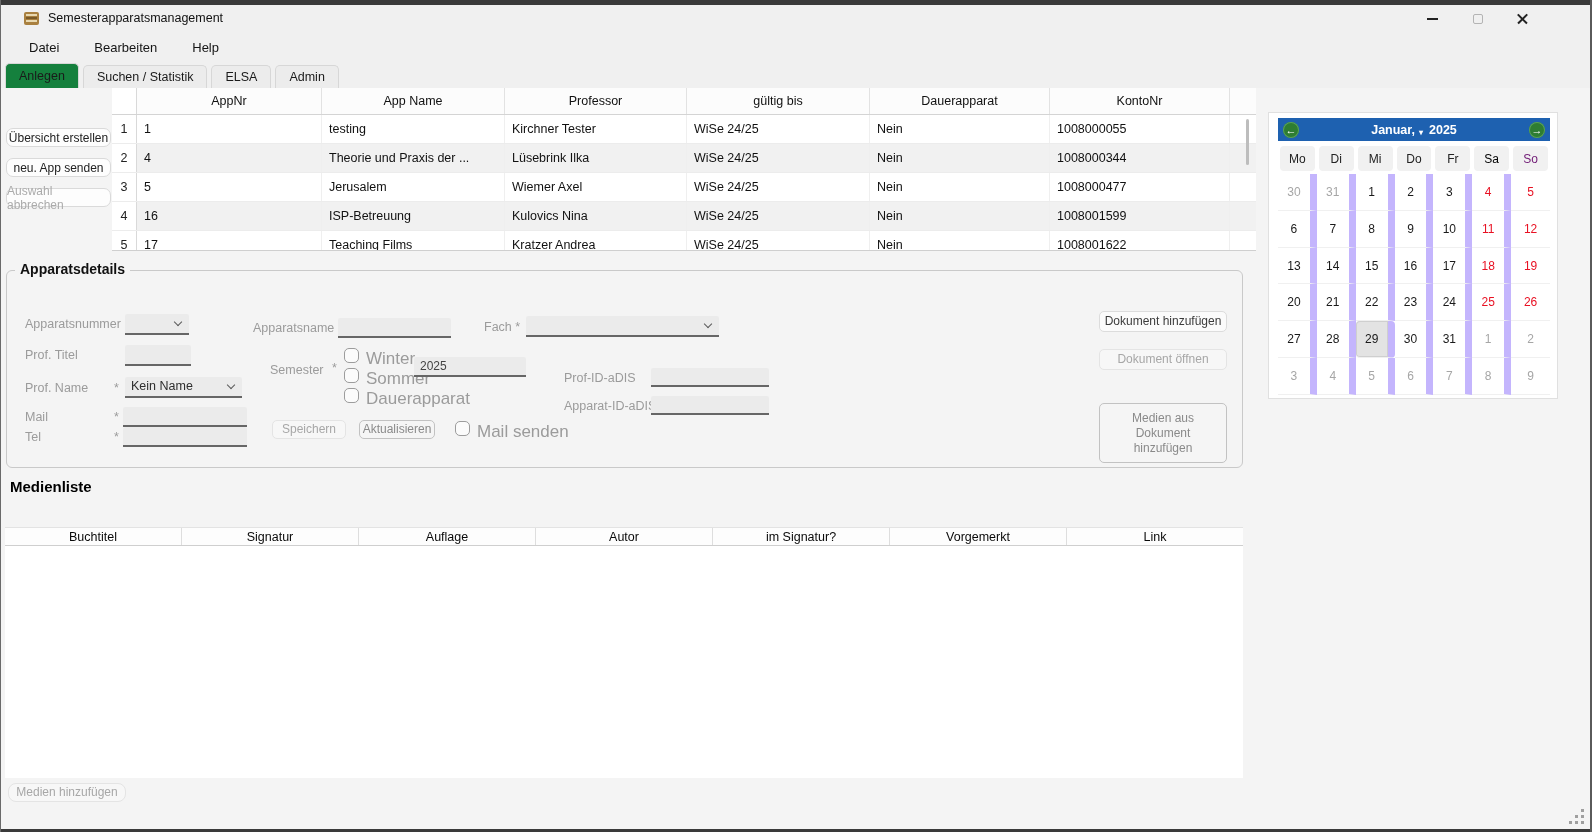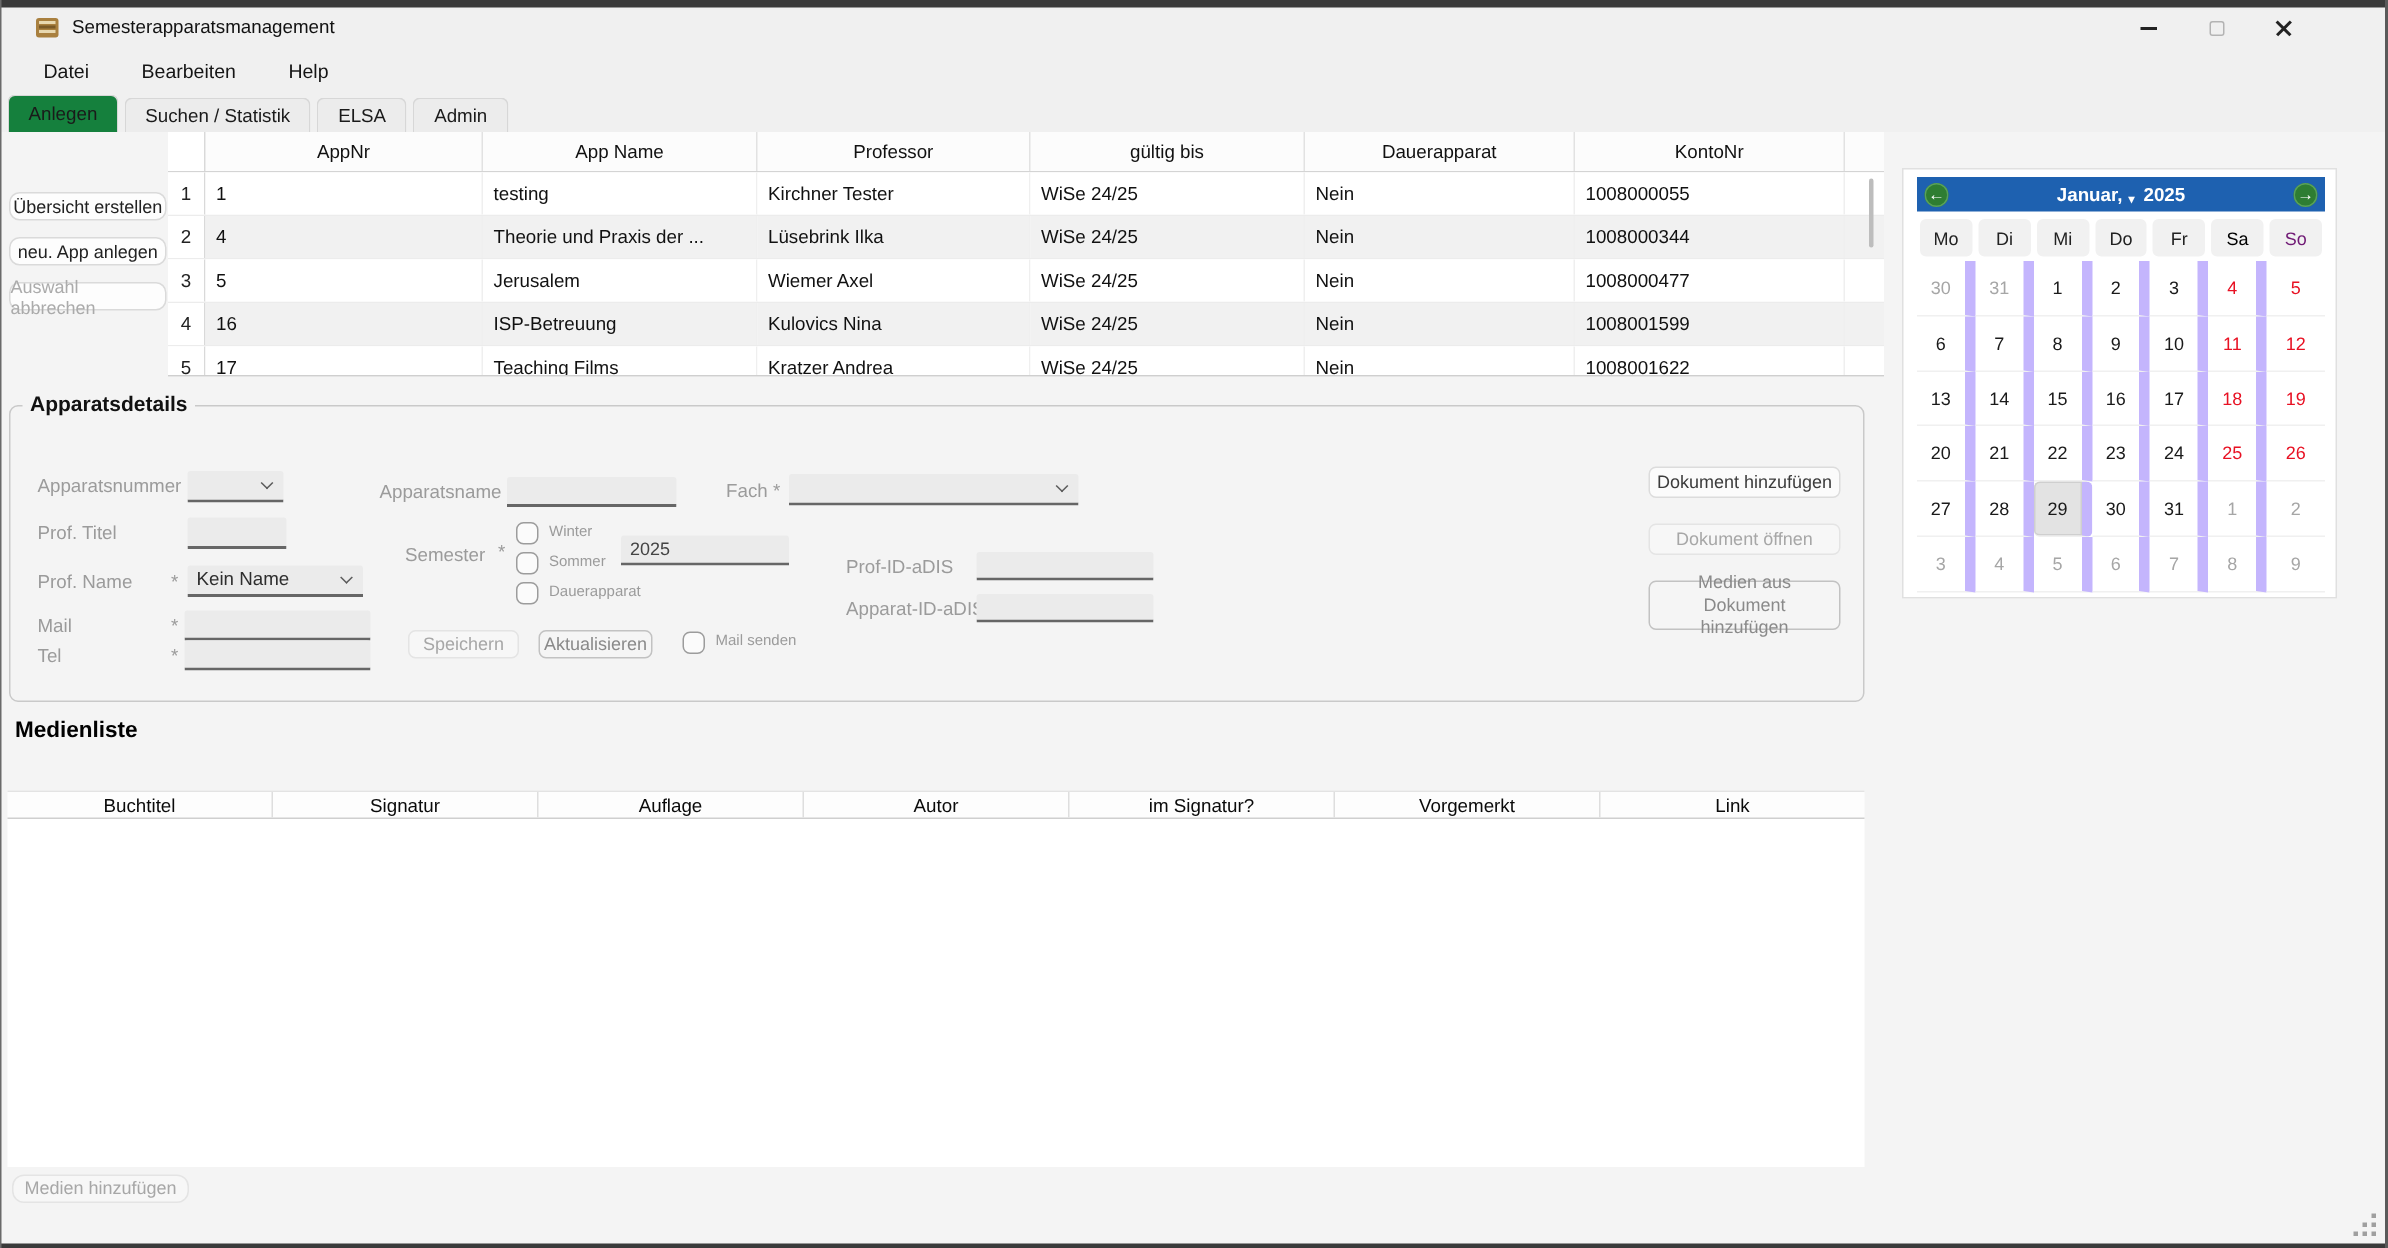--- a/index.html
+++ b/index.html
@@ -141,7 +141,7 @@
   <div class="page">
 
     <div class="side-btn b1">Übersicht erstellen</div>
-    <div class="side-btn b2">neu. App anlegen</div>
+    <div class="side-btn b2">neu. App senden</div>
     <div class="side-btn b3">Auswahl abbrechen</div>
 
     <div class="app-table">

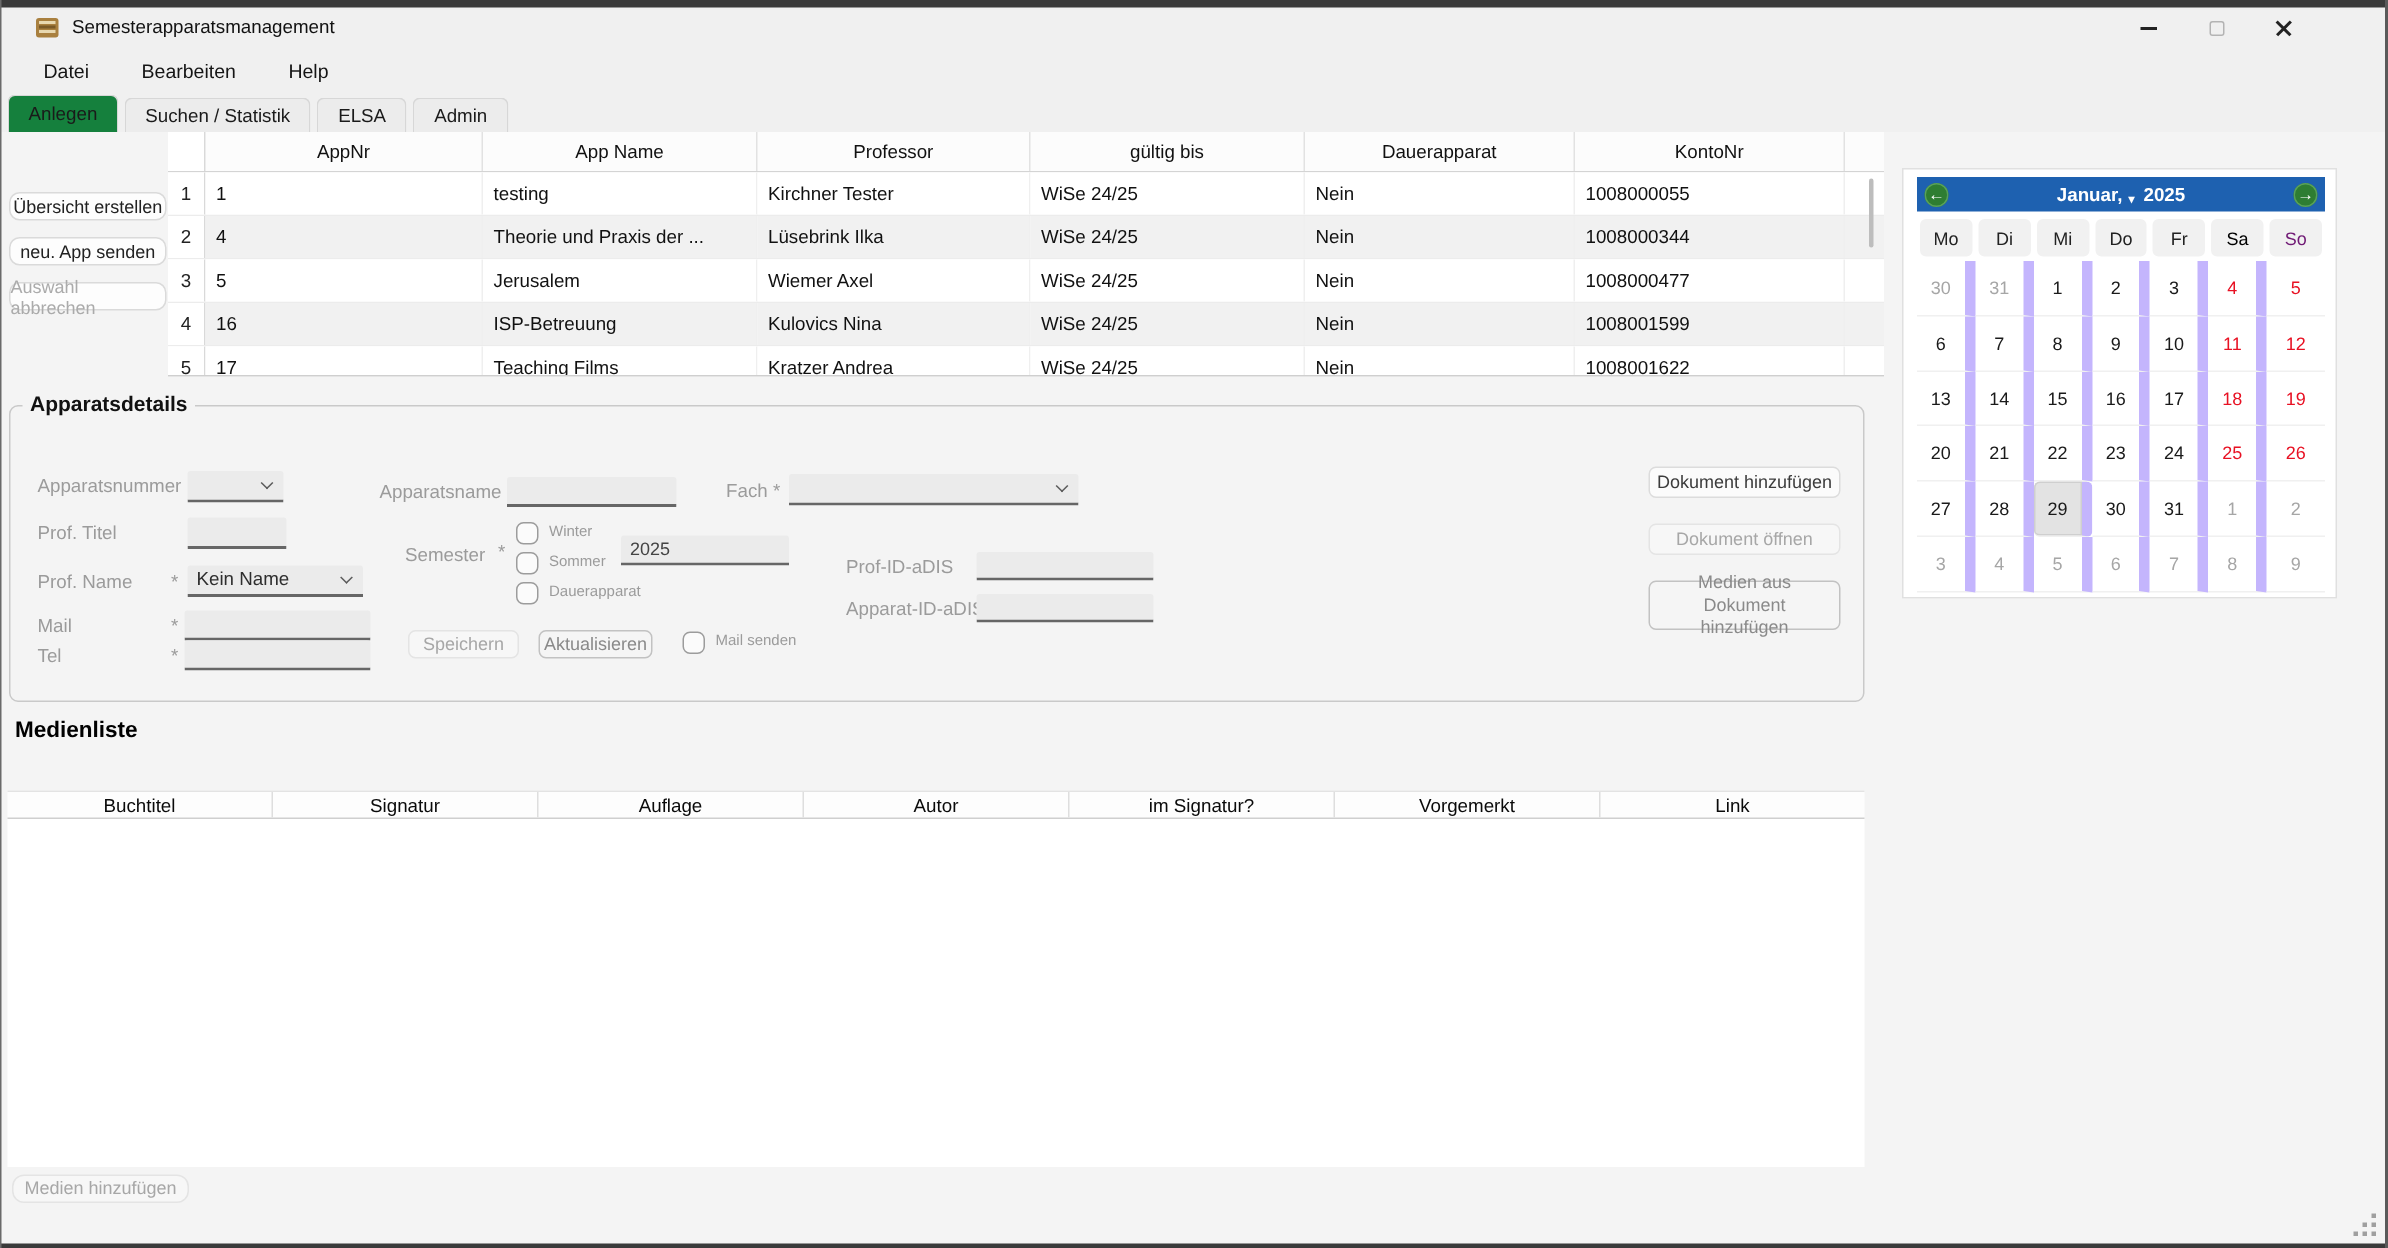--- a/index.html
+++ b/index.html
@@ -77,7 +77,7 @@
   .ucombo{position:absolute;background:#ebebeb;border-bottom:2px solid #666;border-radius:2px 2px 0 0;font-size:12.5px;color:#2e2e2e;padding:2px 6px 0;}
   .chev{position:absolute;right:8px;top:5px;width:6px;height:6px;border-right:1.5px solid #5a5a5a;border-bottom:1.5px solid #5a5a5a;transform:rotate(45deg);}
   .radio{position:absolute;width:15px;height:15px;border:1px solid #9c9c9c;border-radius:5px;background:#fbfbfb;}
-  .rlabel{position:absolute;font-size:10px;color:#9b9b9b;}
+  .rlabel{position:absolute;font-size:17px;color:#9b9b9b;}
   .btn{position:absolute;display:flex;align-items:center;justify-content:center;text-align:center;font-size:12px;background:#fbfbfb;border:1px solid #dcdcdc;border-radius:5px;color:#3c3c3c;line-height:1.25;}
   .btn.dis{color:#a7a7a7;background:#f7f7f7;border-color:#e4e4e4;}
   .btn.dim2{color:#8a8a8a;border-color:#c2c2c2;background:#f5f5f5;}

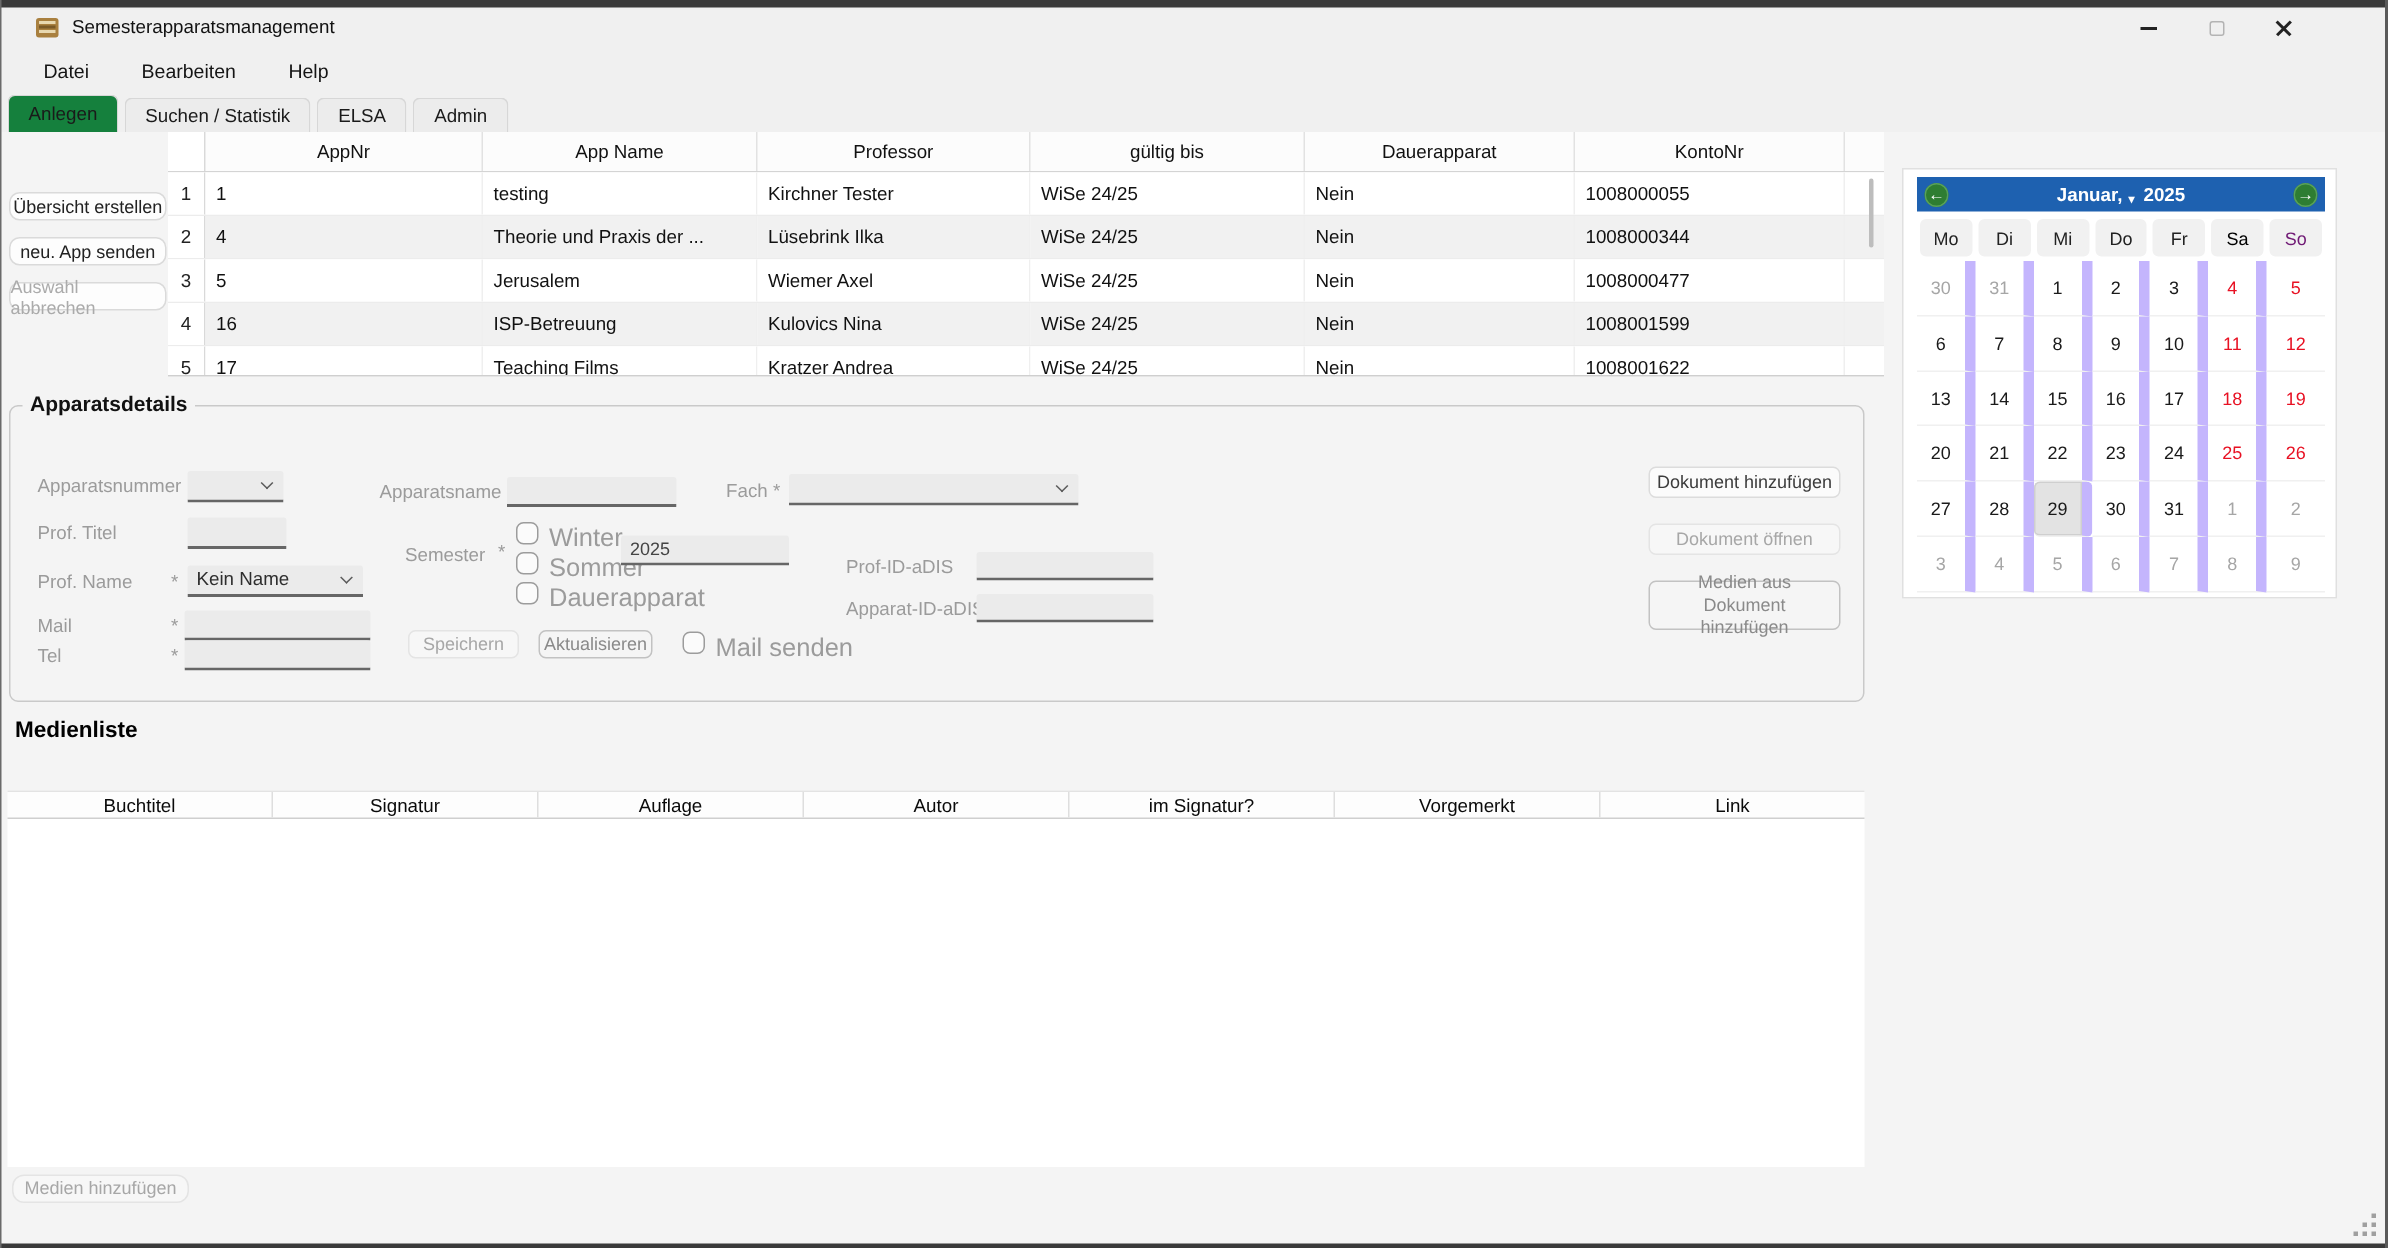--- a/index.html
+++ b/index.html
@@ -330,7 +330,7 @@
 
       <div class="btn" style="left:1092px;top:40px;width:128px;height:21px">Dokument hinzufügen</div>
       <div class="btn dis" style="left:1092px;top:78px;width:128px;height:21px">Dokument öffnen</div>
-      <div class="btn dim2" style="left:1092px;top:116px;width:128px;height:33px;padding:12px 8px">Medien aus Dokument hinzufügen</div>
+      <div class="btn dim2" style="left:1092px;top:132px;width:128px;height:60px;padding:12px 8px">Medien aus Dokument hinzufügen</div>
     </div>
 
     <span class="medien-title">Medienliste</span>

